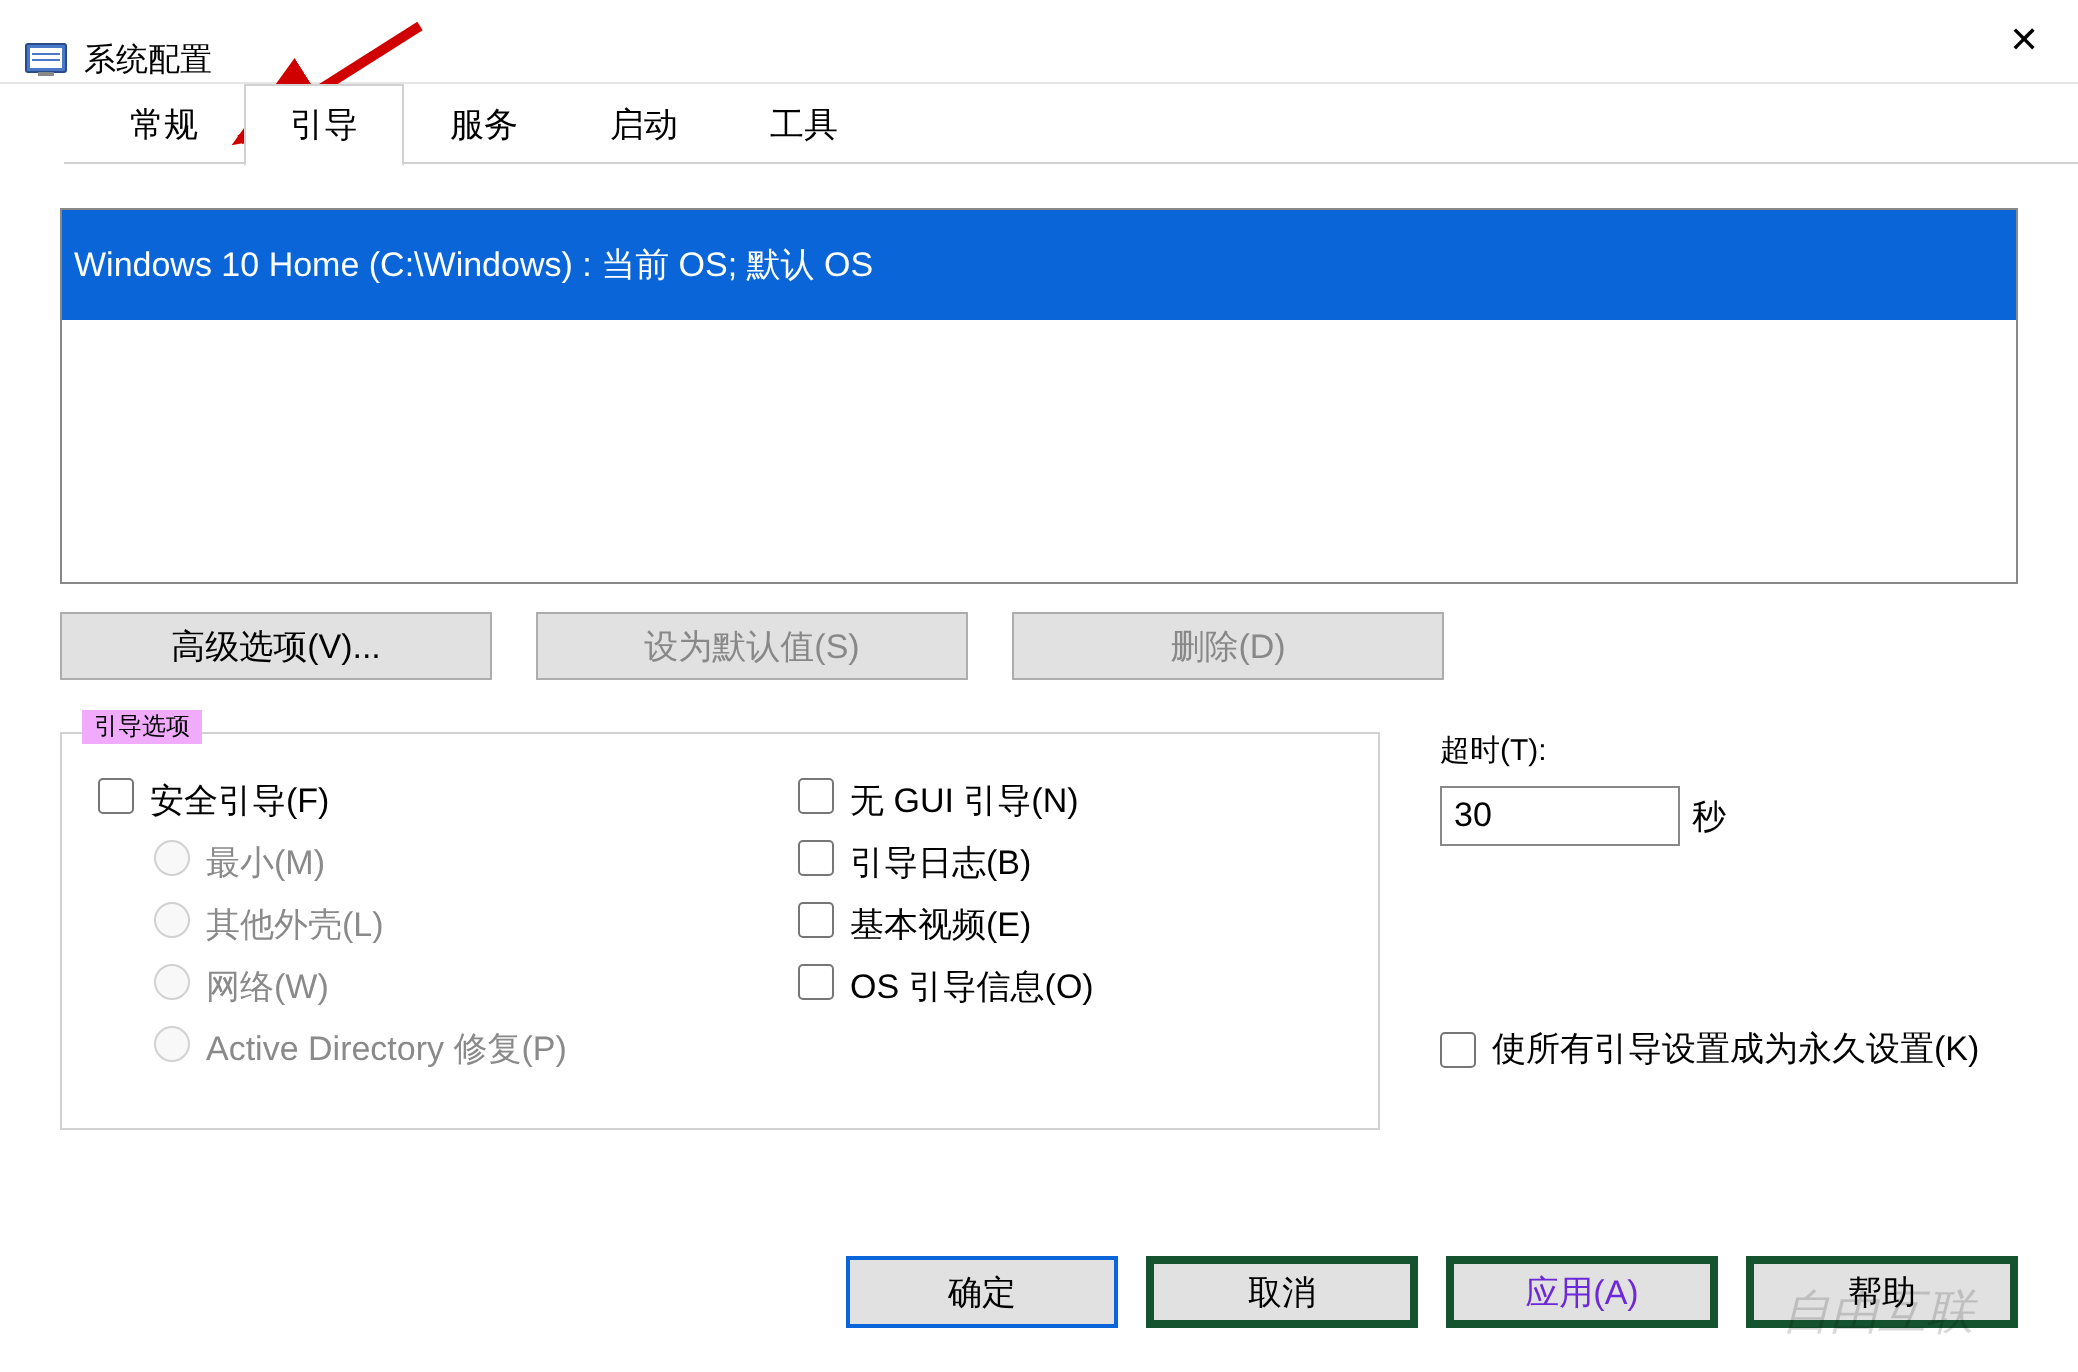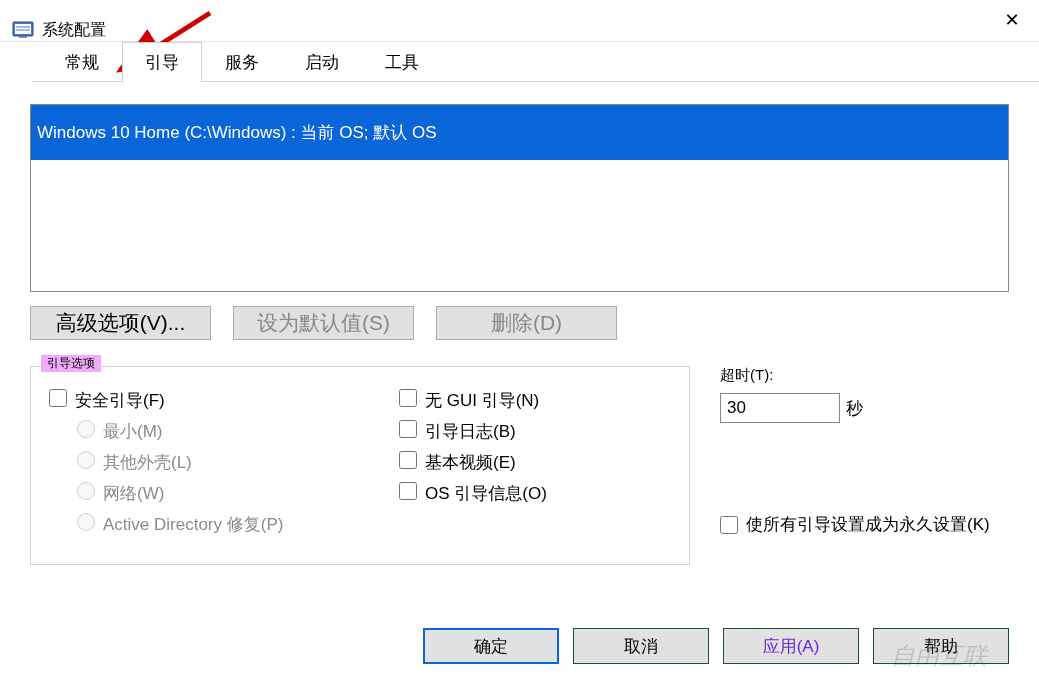--- a/index.html
+++ b/index.html
@@ -21,7 +21,7 @@
 .boot-list .selected-row { background: #0a66d8; color: #fff; padding: 16px 6px; font-size: 17px; }
 
 .btn-row { display: flex; gap: 22px; margin-top: 14px; }
-.btn-row button { width: 181px; height: 34px; background: #e1e1e1; border: 1px solid #adadad; font-size: 21px; cursor: default; }
+.btn-row button { width: 216px; height: 34px; background: #e1e1e1; border: 1px solid #adadad; font-size: 17px; cursor: default; }
 .btn-row button:disabled { color: #888; }
 
 .lower { display: flex; margin-top: 26px; gap: 30px; }

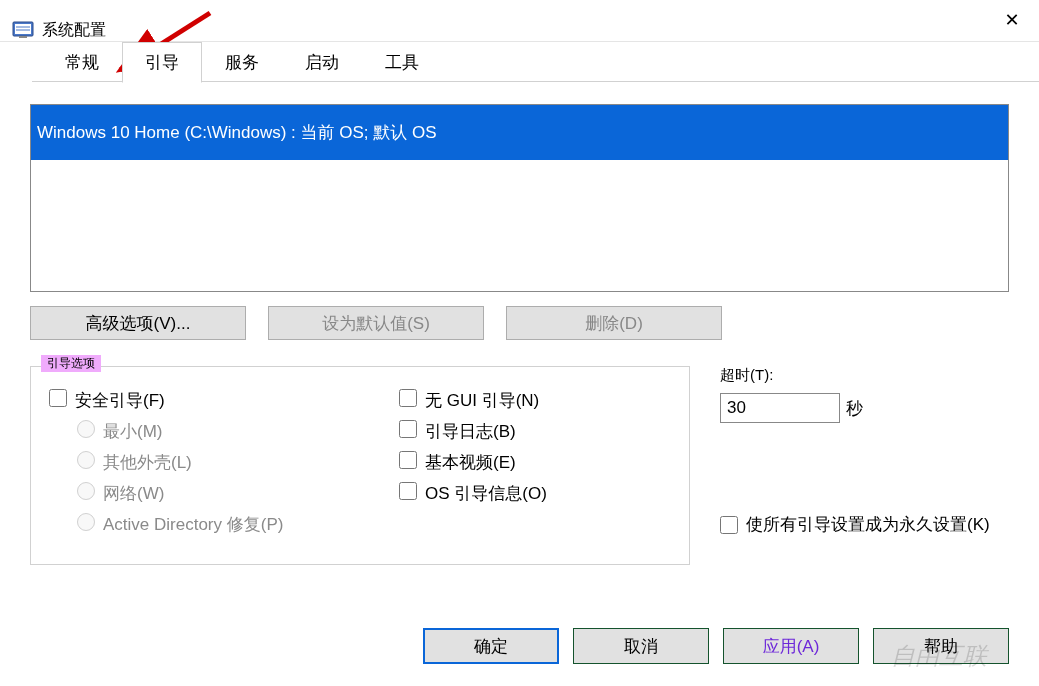--- a/index.html
+++ b/index.html
@@ -47,7 +47,7 @@
 .perm-check input { margin-right: 8px; width: 18px; height: 18px; }
 
 .dialog-buttons { position: absolute; right: 30px; bottom: 22px; display: flex; gap: 14px; }
-.dialog-buttons button { width: 136px; height: 36px; background: #e1e1e1; border: 1px solid #14532d; font-size: 17px; cursor: default; }
+.dialog-buttons button { width: 136px; height: 36px; background: #e1e1e1; border: 4px solid #14532d; font-size: 17px; cursor: default; }
 .dialog-buttons button.primary { border: 2px solid #0a66d8; background: #e1e1e1; }
 .dialog-buttons button:disabled { color: #6d28d9; }
 

